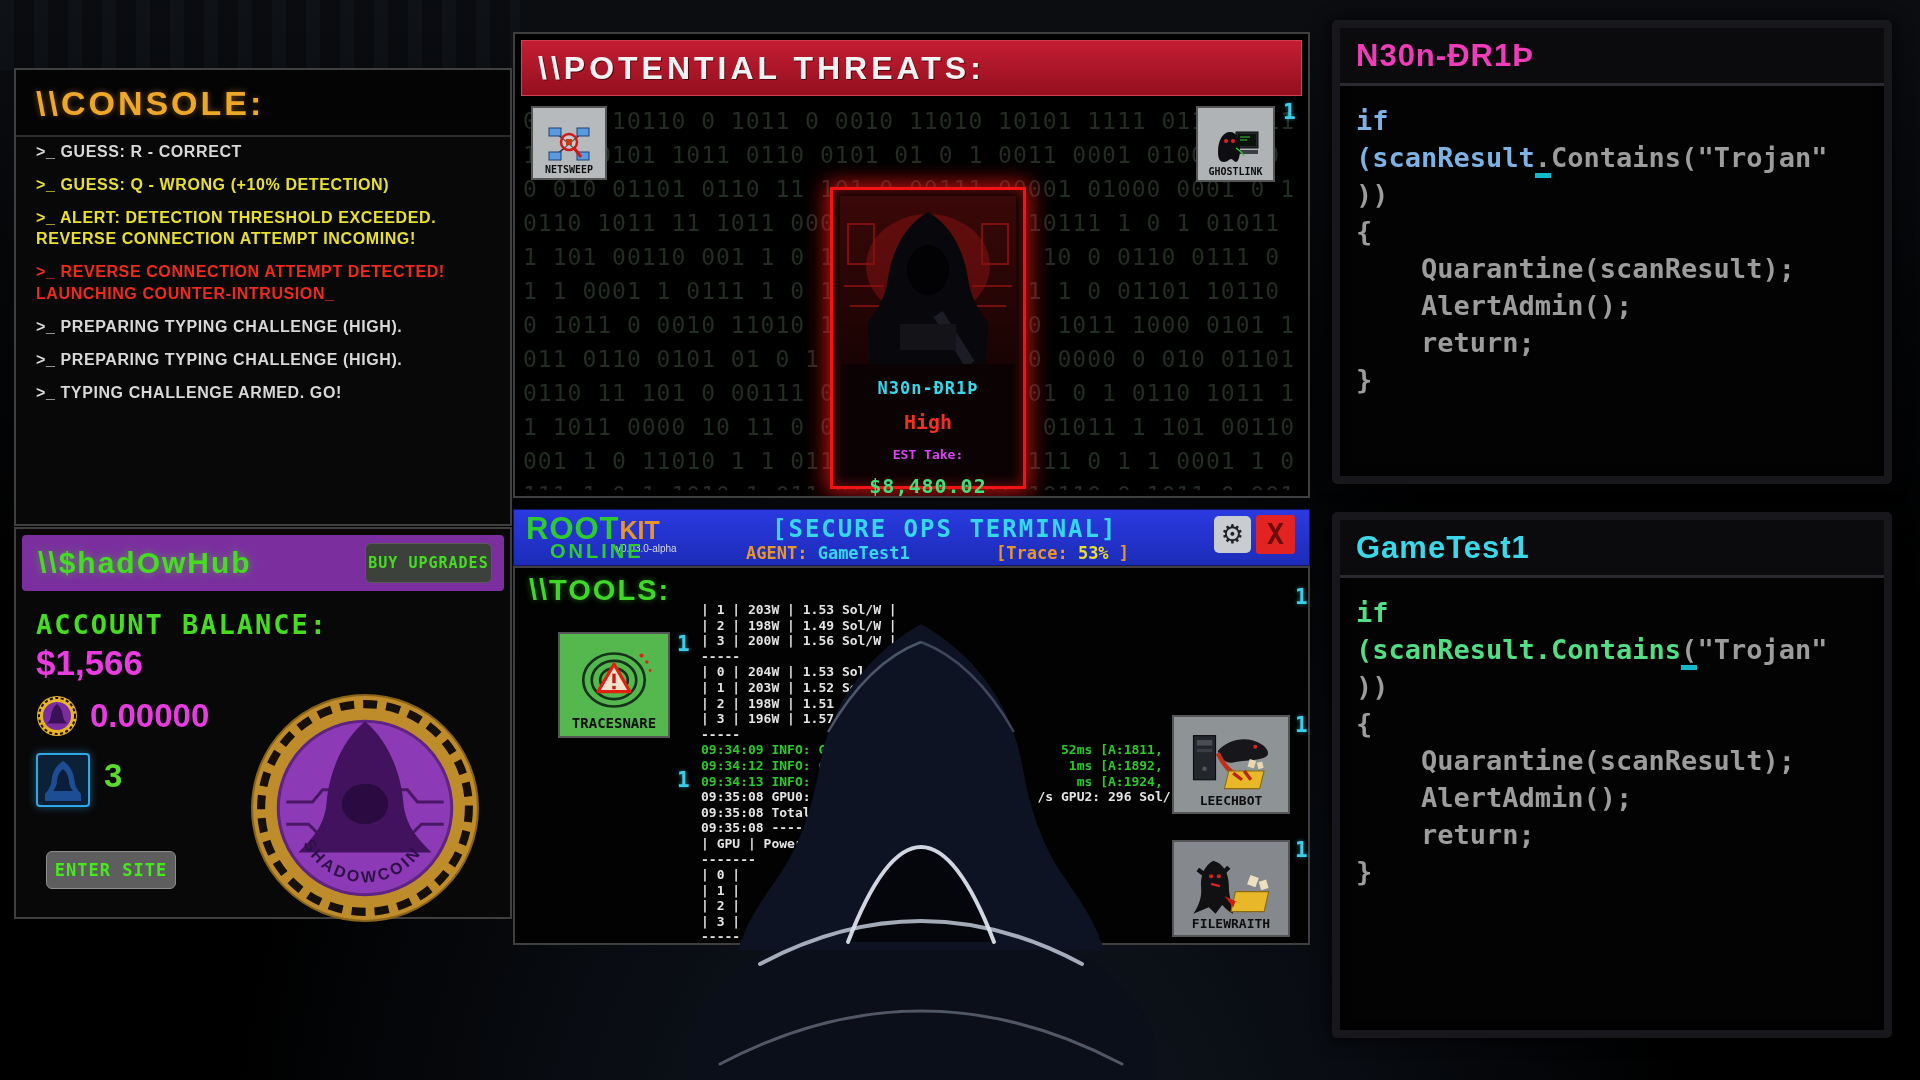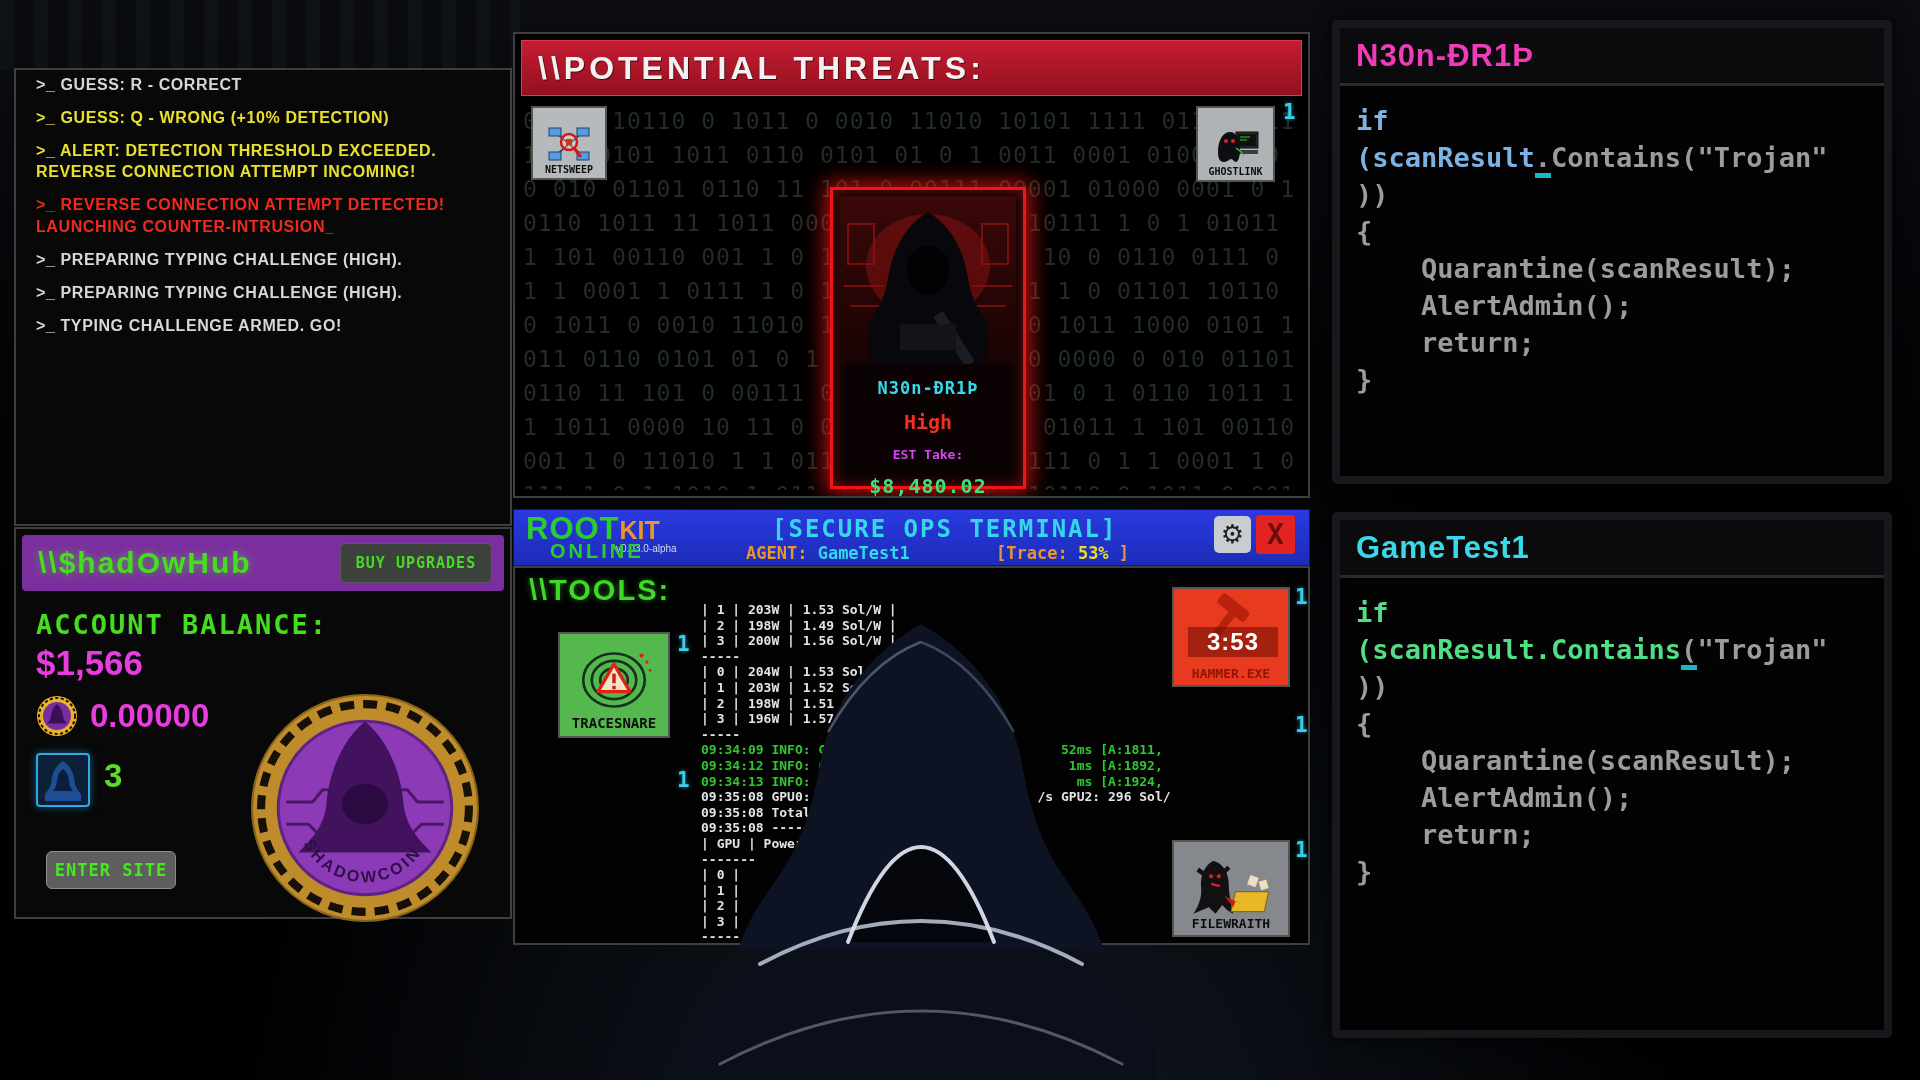--- a/index.html
+++ b/index.html
@@ -144,6 +144,9 @@
   <div class="bgstrips"></div>
 
   <div id="console-panel" class="panel">
+    <div class="console-head">
+      <div class="console-title">\\CONSOLE:</div>
+    </div>
     <div class="console-msgs">
         <div class="cmsg" style="color: rgb(216, 216, 216);">&gt;_ GUESS: R - CORRECT</div>
         <div class="cmsg" style="color: rgb(232, 224, 48);">&gt;_ GUESS: Q - WRONG (+10% DETECTION)</div>

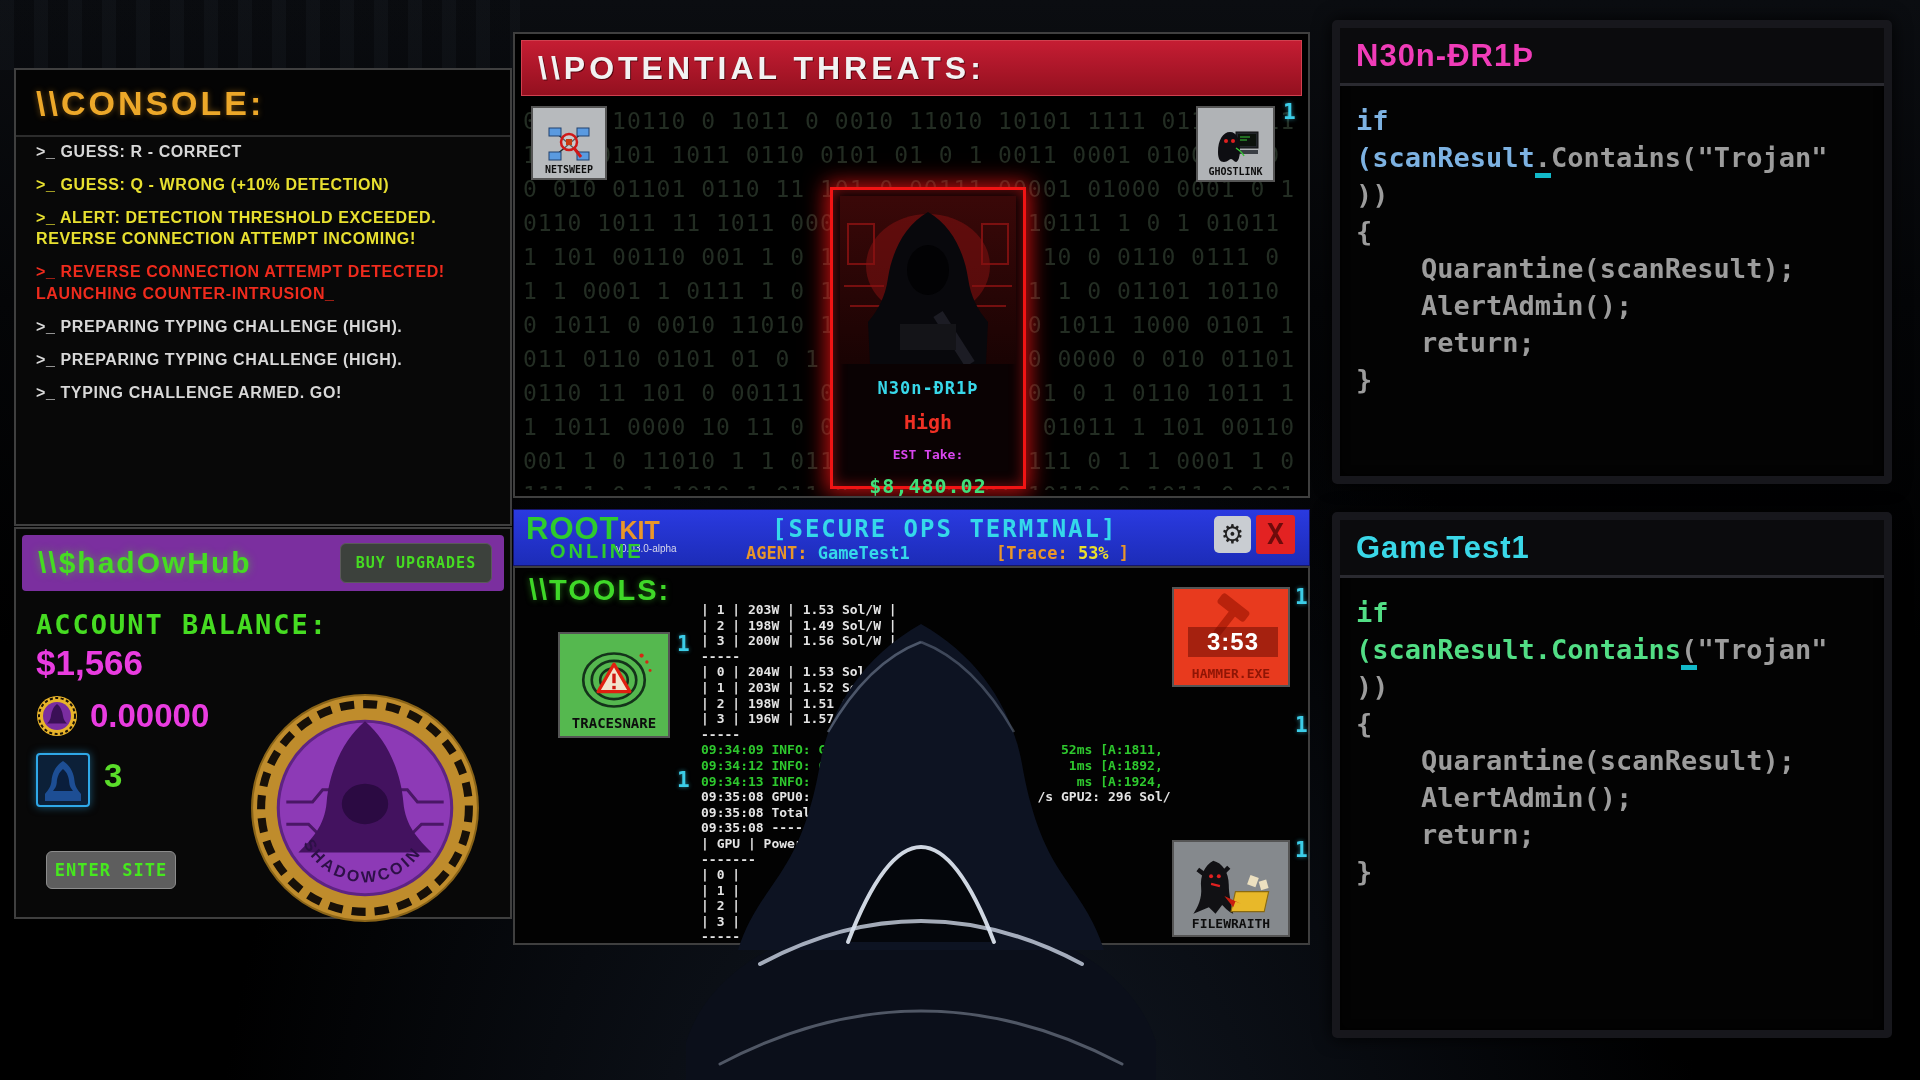--- a/index.html
+++ b/index.html
@@ -28,7 +28,7 @@
              border-radius:4px; display:flex; align-items:center; padding:0 12px 0 16px; }
   .hub-title { font-size:30px; font-weight:bold; letter-spacing:2px; color:#46dc22;
                text-shadow:0 0 8px rgba(70,220,34,.6);text-align:right; }
-  .buy-btn { margin-left:auto; width:152px; height:40px; background:#3c413c; border:1px solid #5a5a5a;
+  .buy-btn { margin-left:auto; width:127px; height:40px; background:#3c413c; border:1px solid #5a5a5a;
              border-radius:6px; color:#46dc22; font-family:"DejaVu Sans Mono",monospace;
              font-weight:bold; font-size:15px; letter-spacing:1px; display:flex;
              align-items:center; justify-content:center; cursor:pointer; }

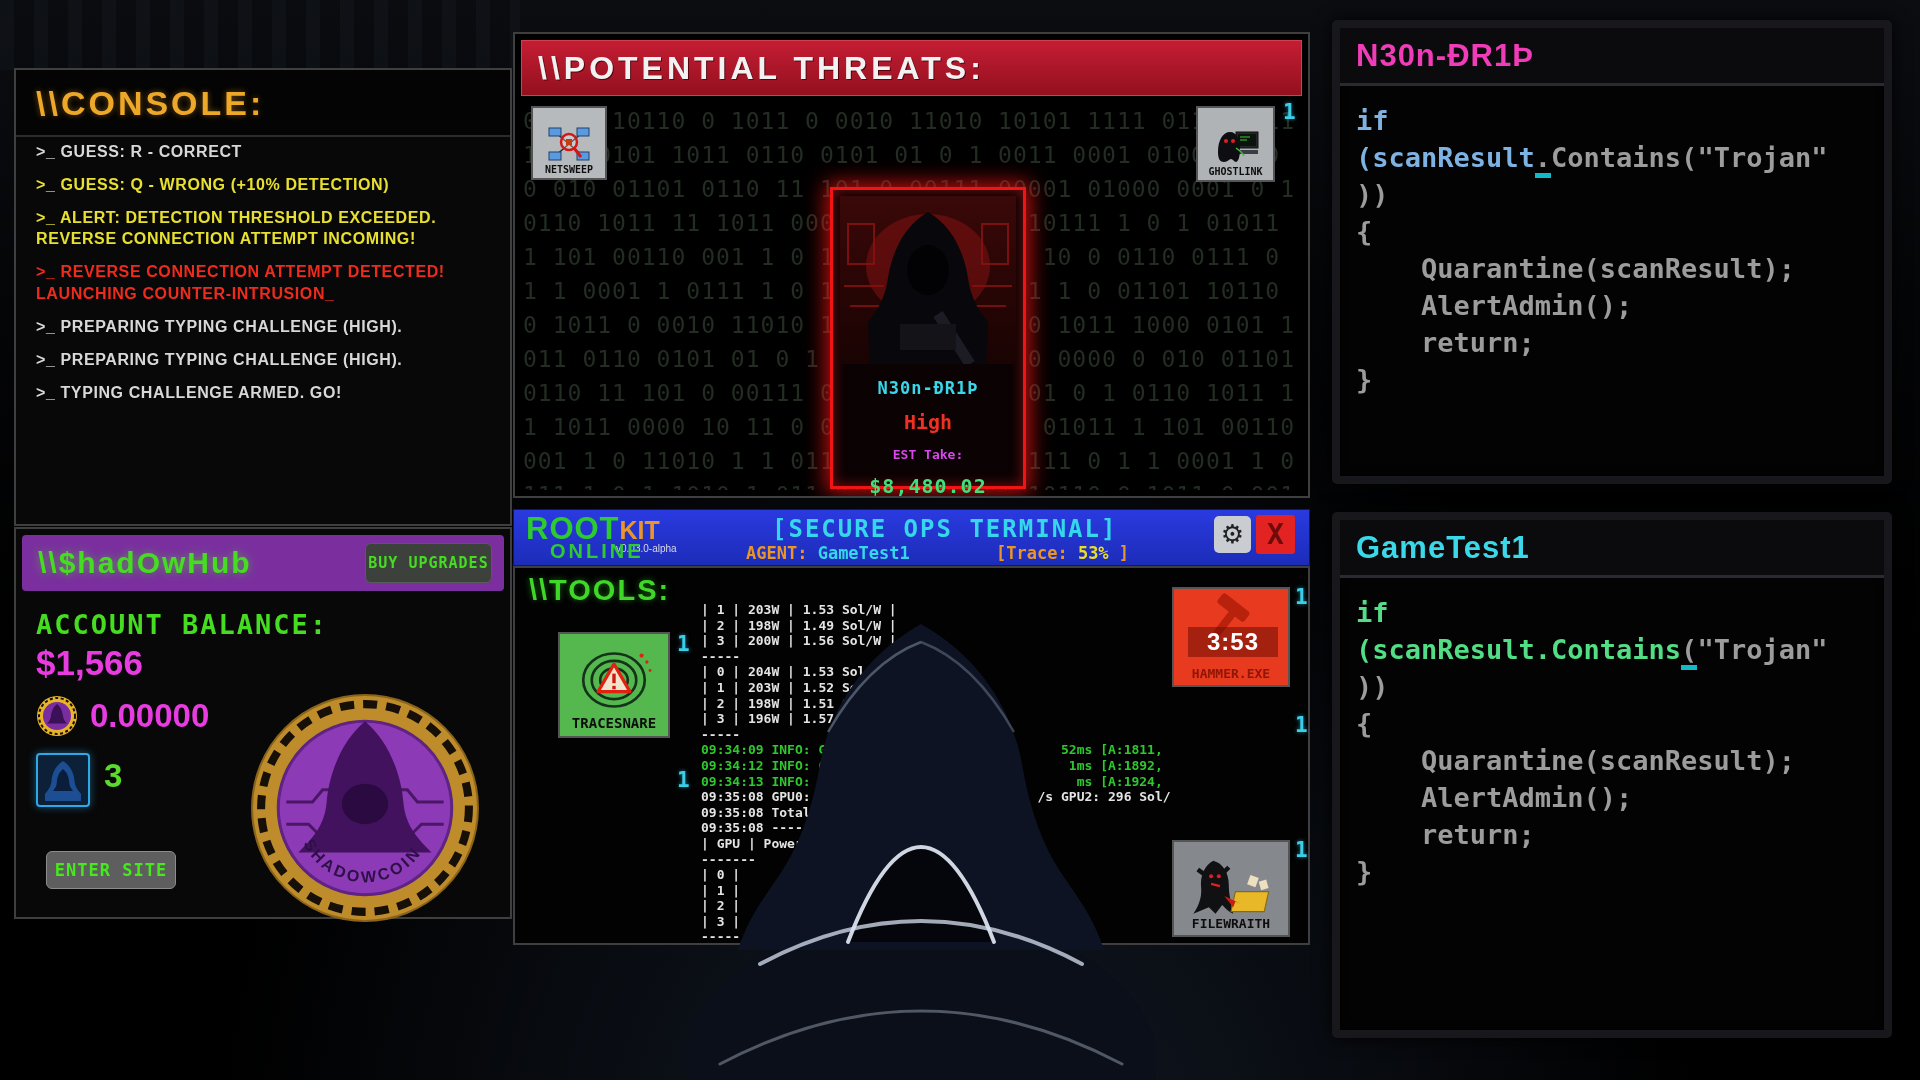--- a/index.html
+++ b/index.html
@@ -319,16 +319,6 @@
 
     <div class="terminal"><div style="color: rgb(228, 228, 228);">| 1 | 203W | 1.53 Sol/W |</div><div style="color: rgb(228, 228, 228);">| 2 | 198W | 1.49 Sol/W |</div><div style="color: rgb(228, 228, 228);">| 3 | 200W | 1.56 Sol/W |</div><div style="color: rgb(228, 228, 228);">-----</div><div style="color: rgb(228, 228, 228);">| 0 | 204W | 1.53 Sol/W</div><div style="color: rgb(228, 228, 228);">| 1 | 203W | 1.52 Sol/W</div><div style="color: rgb(228, 228, 228);">| 2 | 198W | 1.51 Sol</div><div style="color: rgb(228, 228, 228);">| 3 | 196W | 1.57 Sol</div><div style="color: rgb(228, 228, 228);">-----</div><div style="color: rgb(46, 200, 46);">09:34:09 INFO: GPU                            52ms [A:1811, R:10]</div><div style="color: rgb(46, 200, 46);">09:34:12 INFO: GPU                             1ms [A:1892, R:13]</div><div style="color: rgb(46, 200, 46);">09:34:13 INFO: GPU                              ms [A:1924, R:21]</div><div style="color: rgb(228, 228, 228);">09:35:08 GPU0: 3                           /s GPU2: 296 Sol/s</div><div style="color: rgb(228, 228, 228);">09:35:08 Total s</div><div style="color: rgb(228, 228, 228);">09:35:08 -----</div><div style="color: rgb(228, 228, 228);">| GPU | Power</div><div style="color: rgb(228, 228, 228);">-------</div><div style="color: rgb(228, 228, 228);">| 0 |</div><div style="color: rgb(228, 228, 228);">| 1 |</div><div style="color: rgb(228, 228, 228);">| 2 |</div><div style="color: rgb(228, 228, 228);">| 3 |</div><div style="color: rgb(228, 228, 228);">-----</div></div>
 
-    <div id="hammer-tile" class="tile">
-      <svg viewBox="0 0 60 46" width="70" height="52" style="position:absolute; left:24px; top:2px;">
-        <g transform="rotate(38 30 20)">
-          <rect x="12" y="10" width="30" height="11" rx="3" fill="#b8220c"></rect>
-          <rect x="26" y="18" width="7" height="26" rx="2" fill="#b8220c"></rect>
-        </g>
-      </svg>
-      <div class="hammer-timer">3:53</div>
-      <div class="hammer-label">HAMMER.EXE</div>
-    </div>
     <div class="badge" style="left:780px; top:17px;">1</div>
 
     <div class="badge" style="left:780px; top:145px;">1</div>

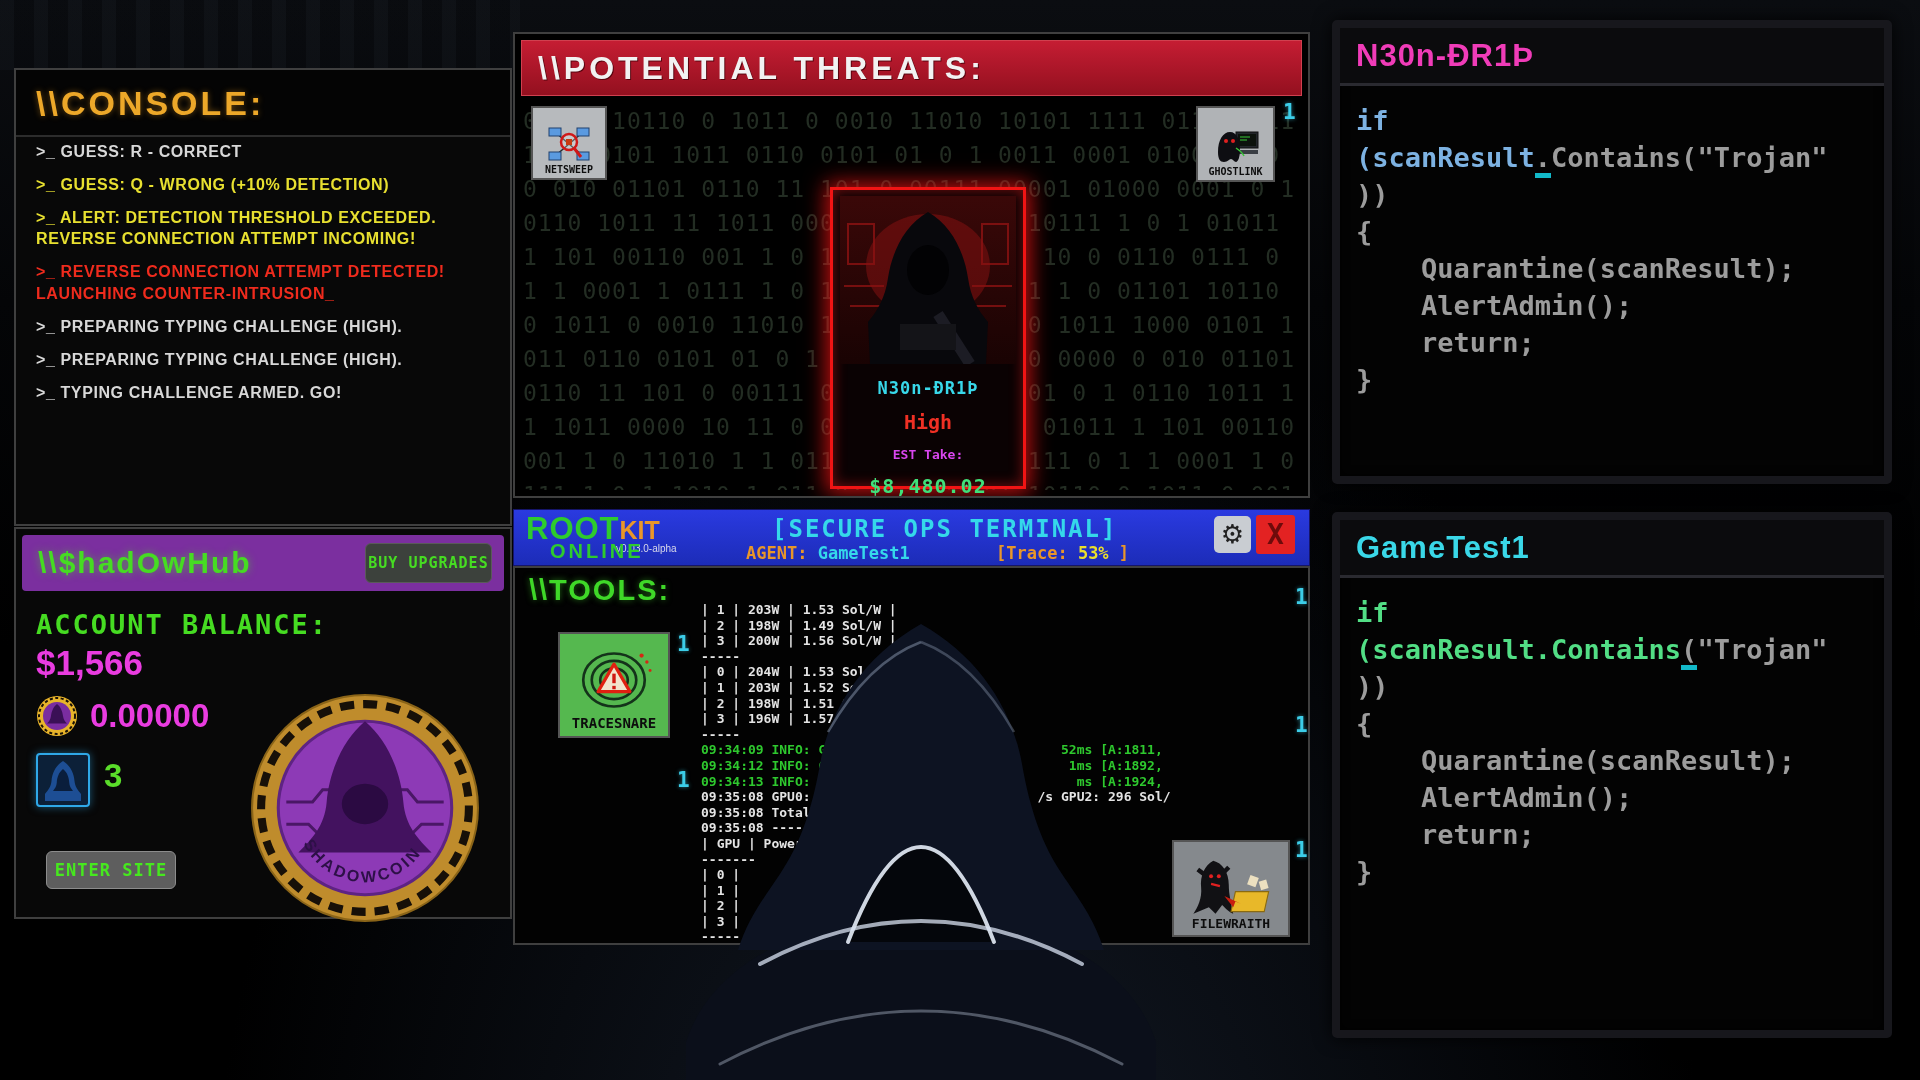--- a/index.html
+++ b/index.html
@@ -321,6 +321,24 @@
 
     <div class="badge" style="left:780px; top:17px;">1</div>
 
+    <div id="leechbot-tile" class="tile">
+      <svg viewBox="0 0 84 58" width="100" height="64">
+        <rect x="8" y="6" width="20" height="40" fill="#23262b" stroke="#0c0c0c"></rect>
+        <rect x="11" y="10" width="14" height="5" fill="#4a4e54"></rect>
+          <rect x="11" y="18" width="14" height="3" fill="#3a3e44"></rect>
+        <circle cx="18" cy="36" r="2" fill="#555"></circle>
+        <path d="M30,20 C40,8 58,6 70,14 C76,18 78,24 72,26 C64,29 54,28 46,30 C38,32 32,28 30,20 Z" fill="#17171b"></path>
+        <circle cx="64" cy="16" r="1.8" fill="#e02020"></circle>
+        <path d="M30,22 C34,30 38,36 44,40" stroke="#c03018" stroke-width="4" fill="none"></path>
+        <path d="M40,38 L72,38 L68,54 L36,54 Z" fill="#e8b829" stroke="#8a6a10"></path>
+        <path d="M44,40 l8,6 M54,38 l6,8" stroke="#b82810" stroke-width="3"></path>
+        <g fill="#e8d8b0">
+            <rect x="58" y="28" width="6" height="7" transform="rotate(18 61 31)"></rect>
+            <rect x="66" y="30" width="5" height="6" transform="rotate(-14 68 33)"></rect>
+          </g>
+      </svg>
+      <div class="tlabel" style="font-size:13px; padding-bottom:4px;">LEECHBOT</div>
+    </div>
     <div class="badge" style="left:780px; top:145px;">1</div>
 
     <div id="filewraith-tile" class="tile">

